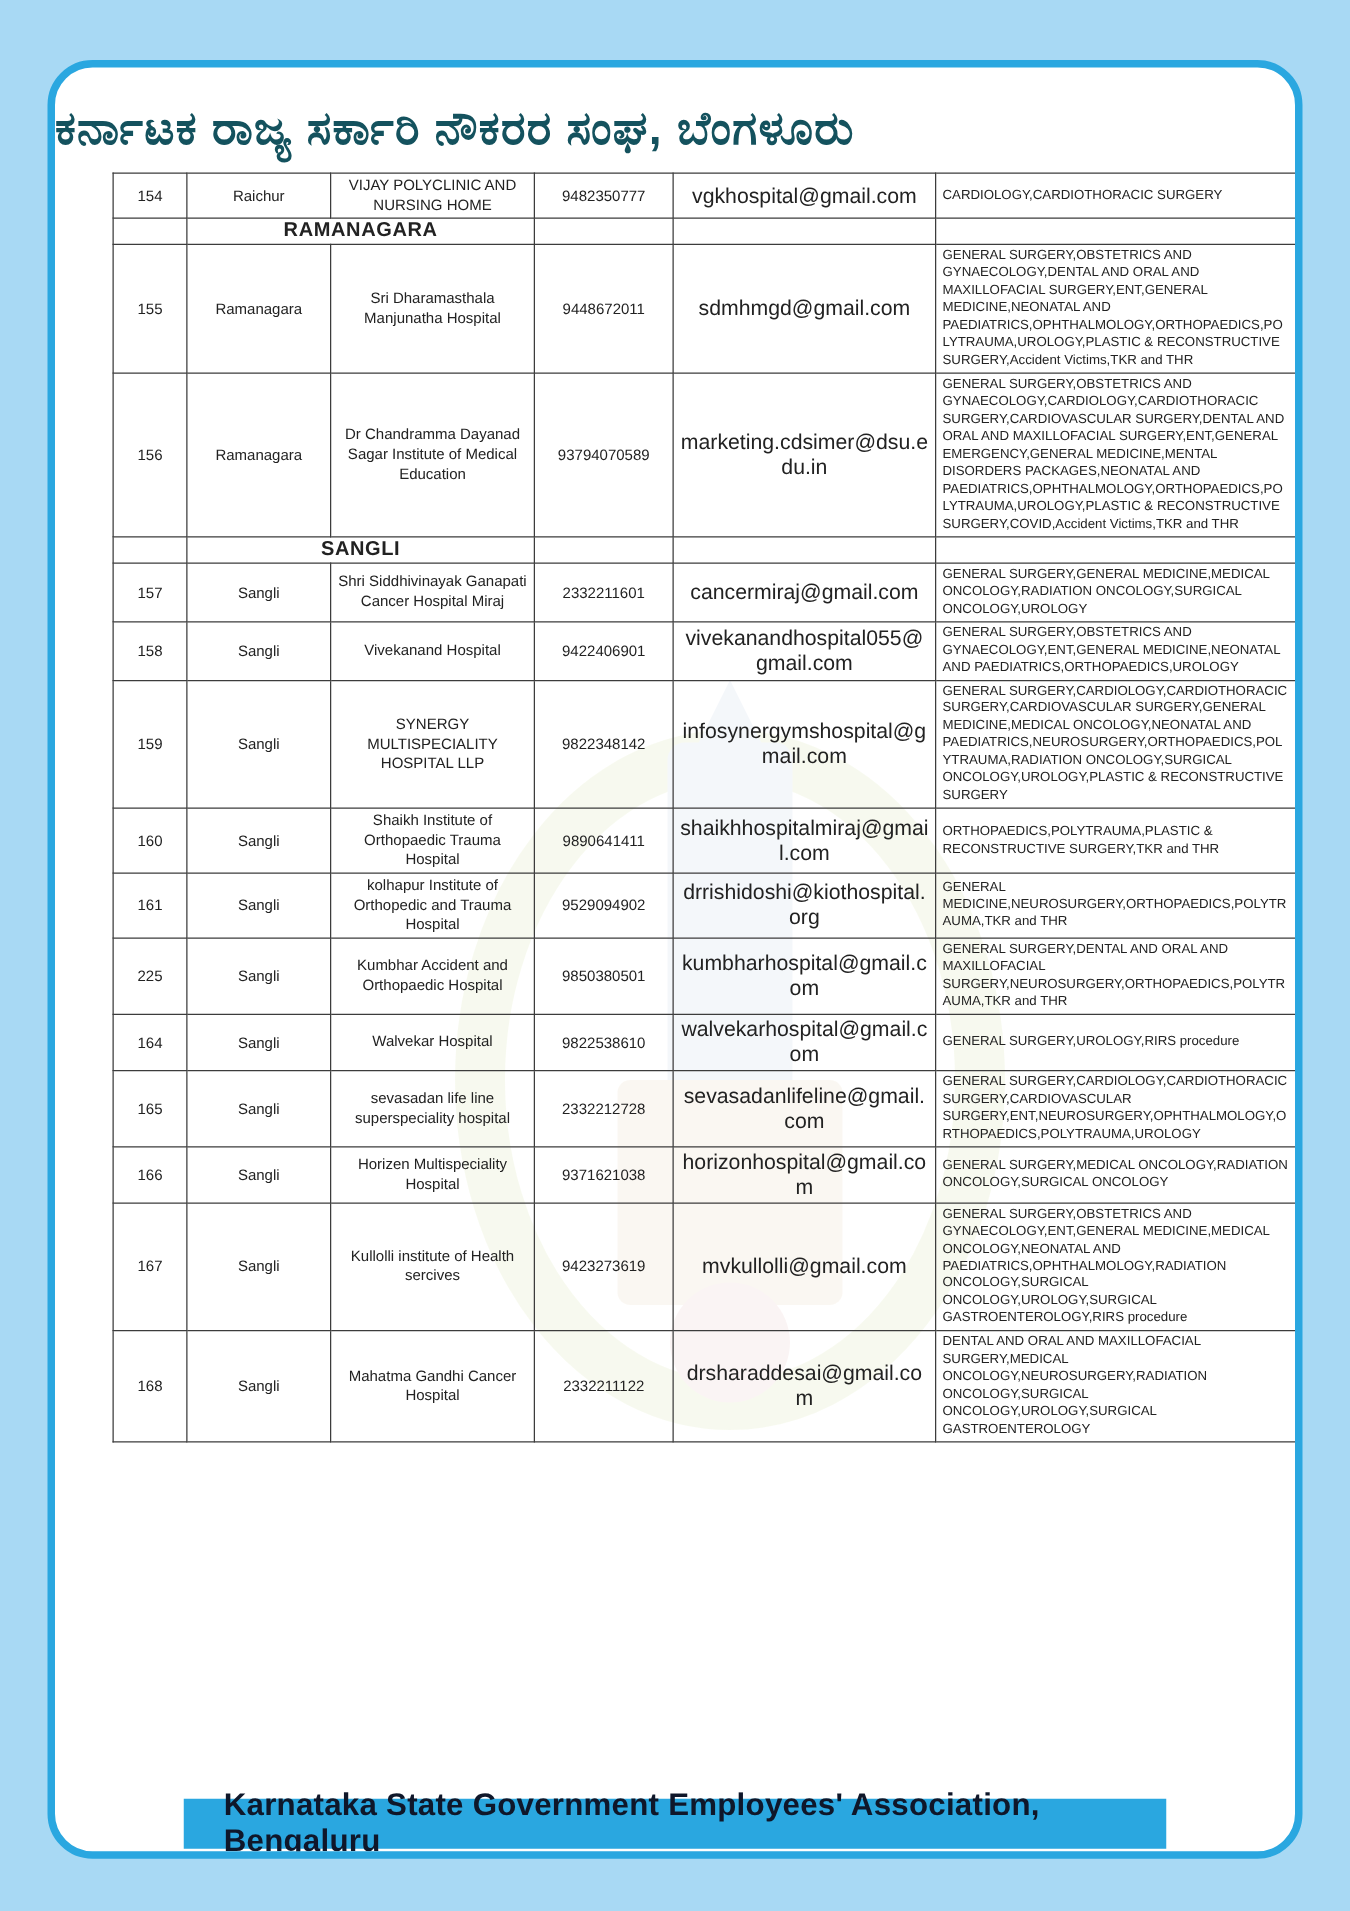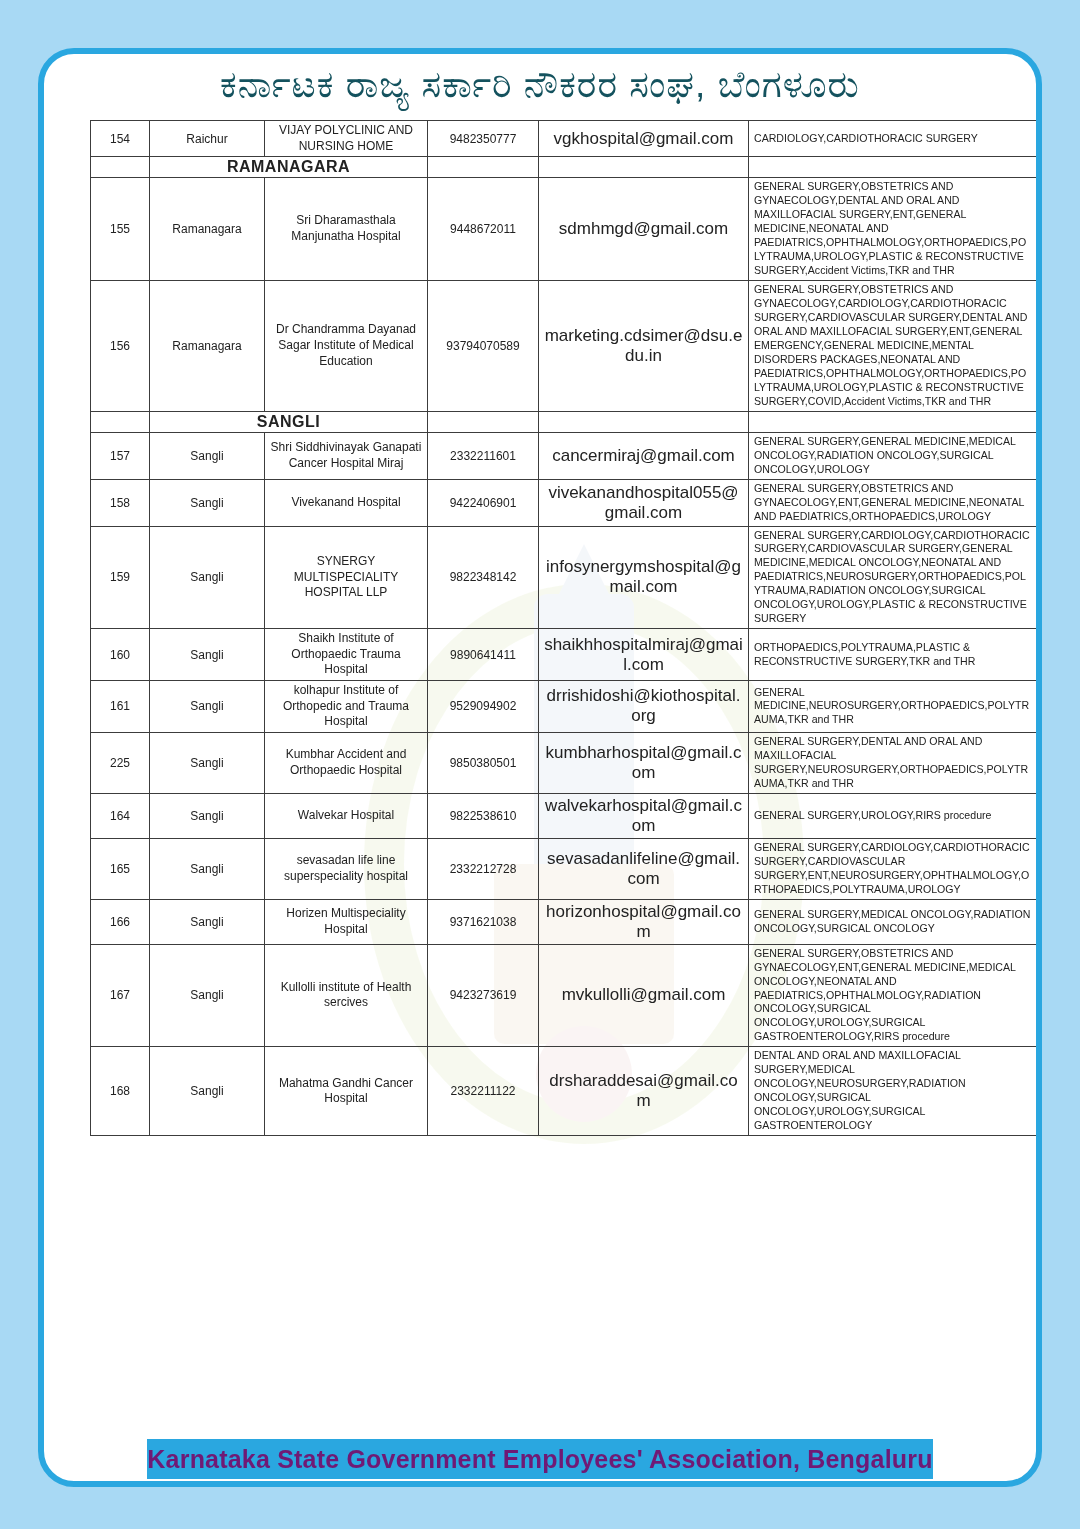--- a/index.html
+++ b/index.html
@@ -15,8 +15,8 @@
     box-sizing:border-box;overflow:hidden;
   }
   .title{
-    text-align:center;margin-top:10px;
-    font-size:37px;font-weight:normal;color:#14525e;
+    margin-top:28px;
+    font-size:37px;font-weight:bold;color:#14525e;
     letter-spacing:1px;
   }
   .watermark{

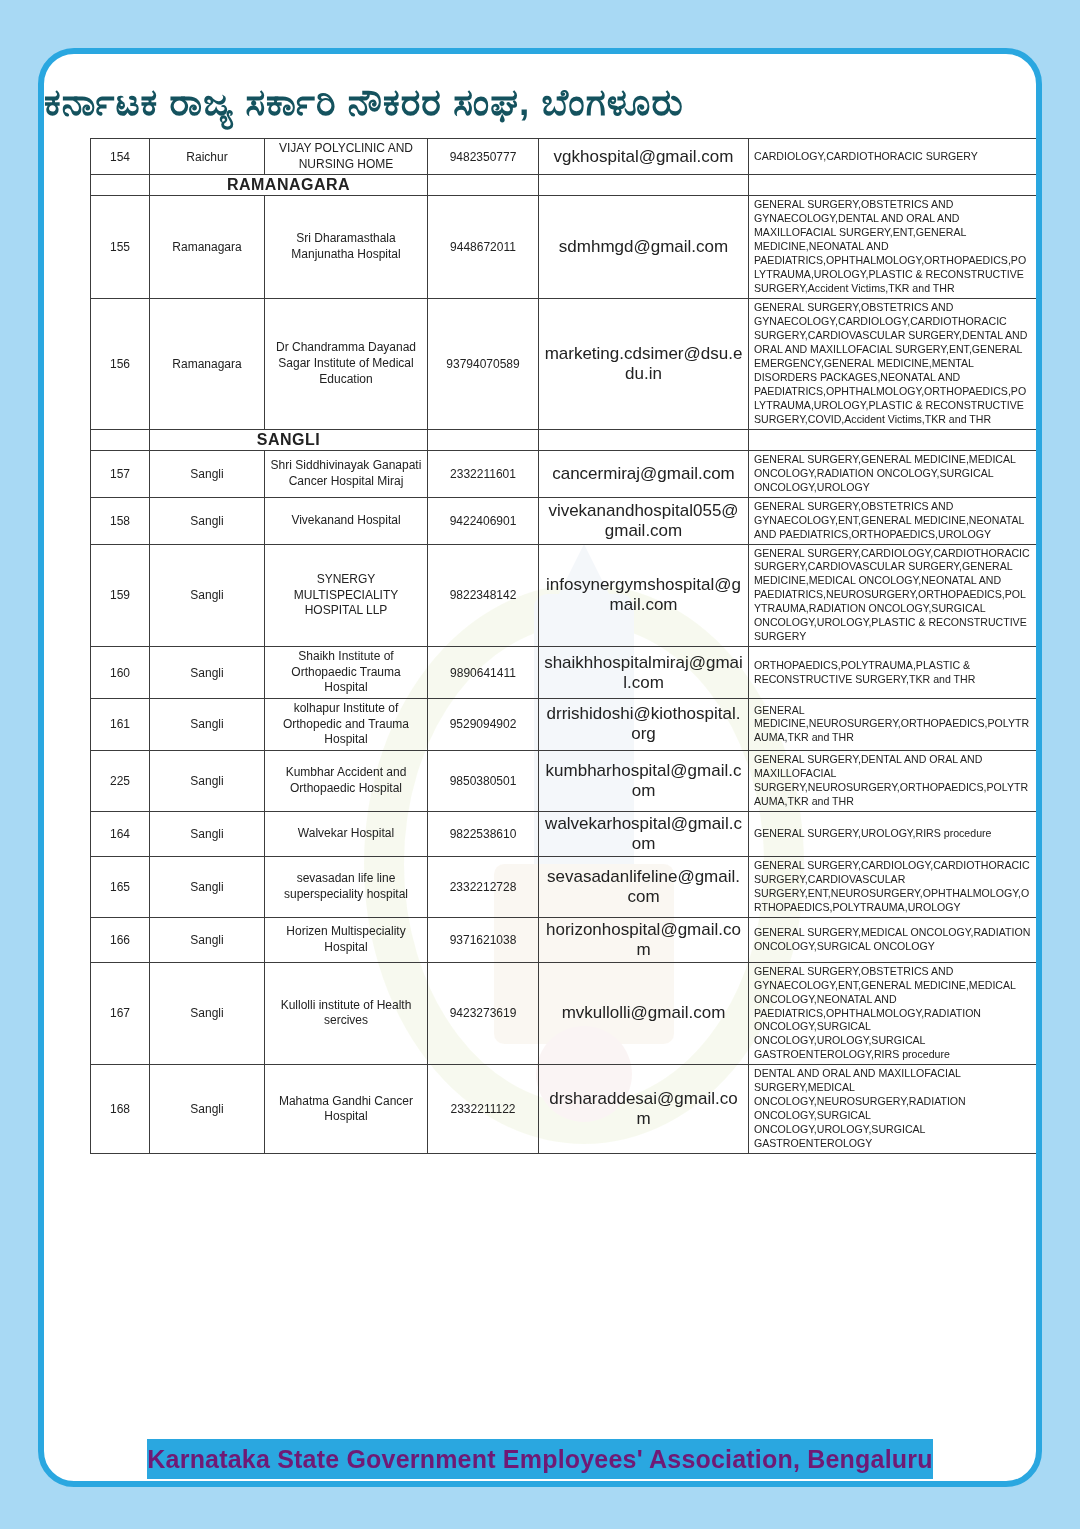--- a/index.html
+++ b/index.html
@@ -54,7 +54,7 @@
     display:flex;align-items:center;justify-content:center;
   }
   .footer-band span{
-    color:#701a75;font-weight:bold;font-size:25px;letter-spacing:0.2px;
+    color:#0f172a;font-weight:bold;font-size:25px;letter-spacing:0.2px;padding-left:32px;
   }
 </style>
 </head>

